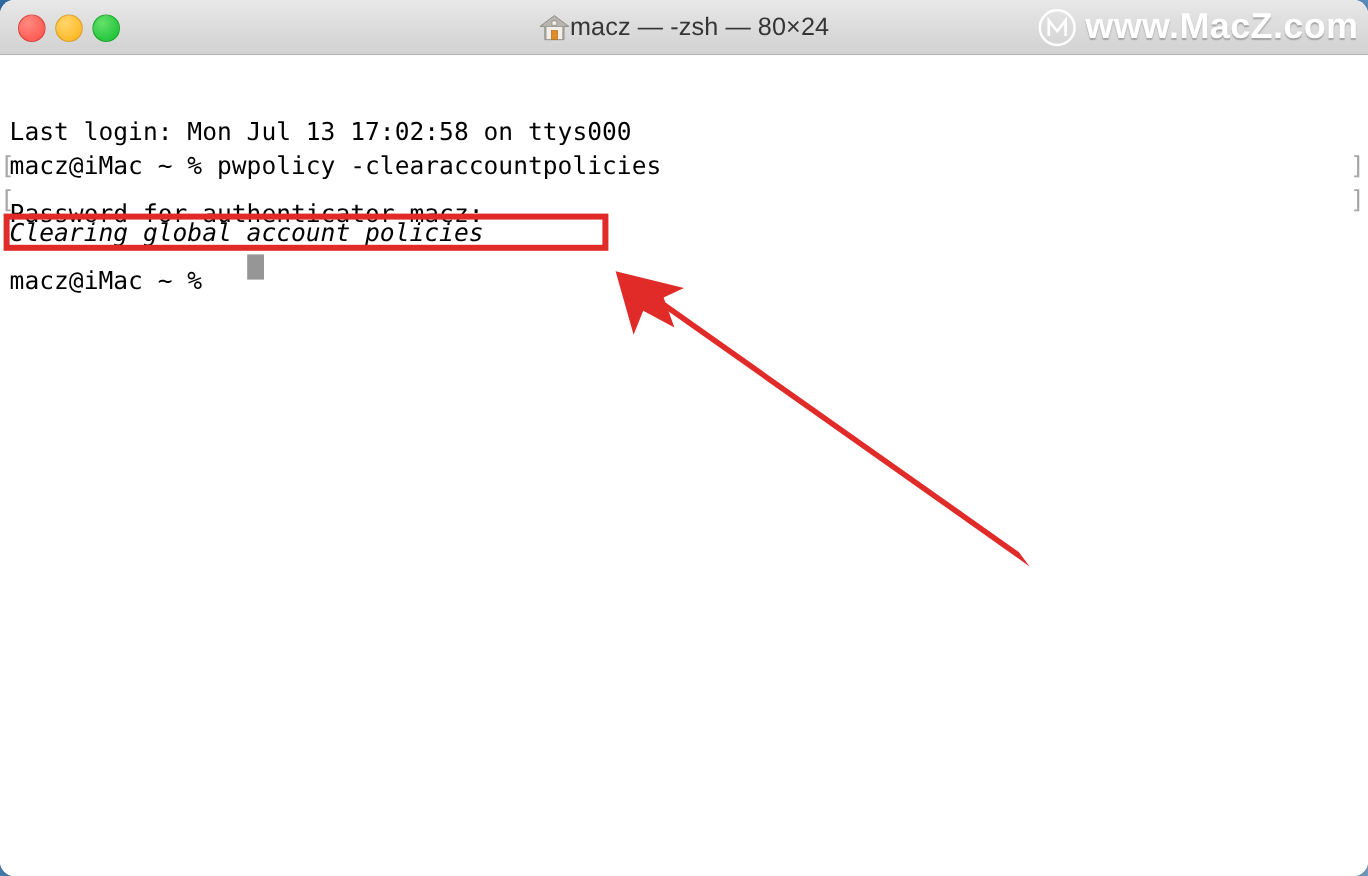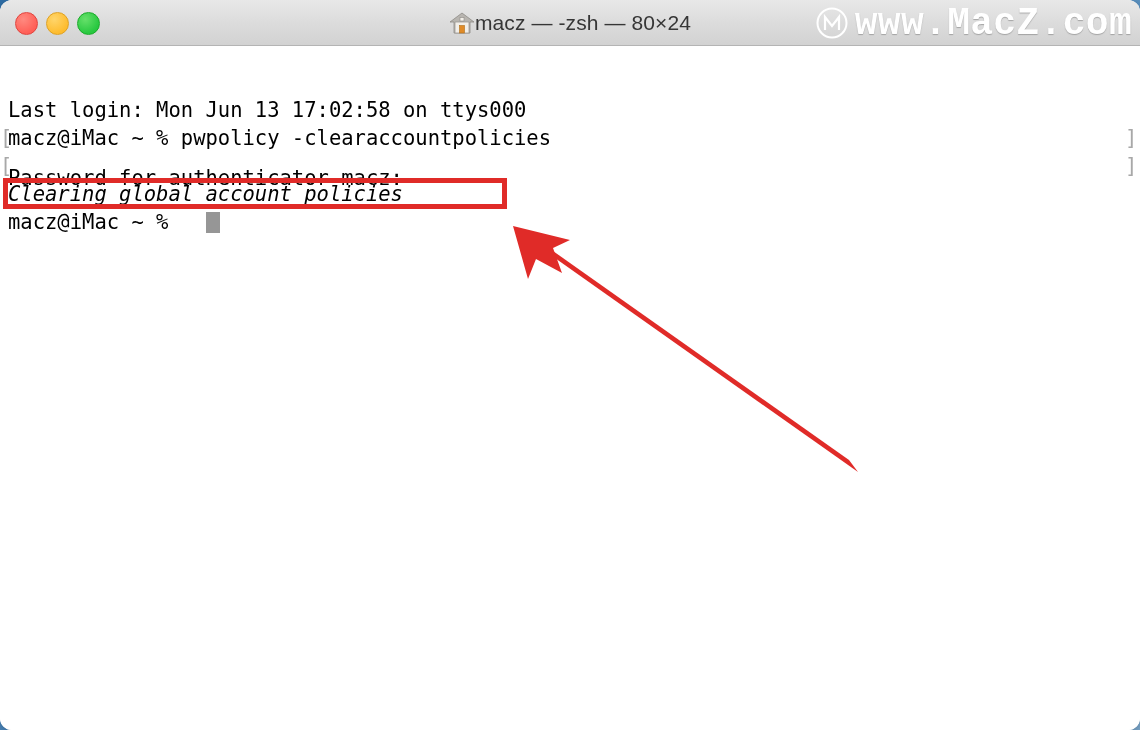--- a/index.html
+++ b/index.html
@@ -104,9 +104,9 @@
     margin-left: -10px;
   }
   #watermark-text {
-    font-family: Liberation Mono, monospace;
+    font-family: Liberation Sans, sans-serif;
     font-weight: bold;
-    font-size: 38px;
+    font-size: 30px;
     color: #ffffff;
     text-shadow: 0 1px 1px rgba(120,120,120,0.55);
     white-space: nowrap;

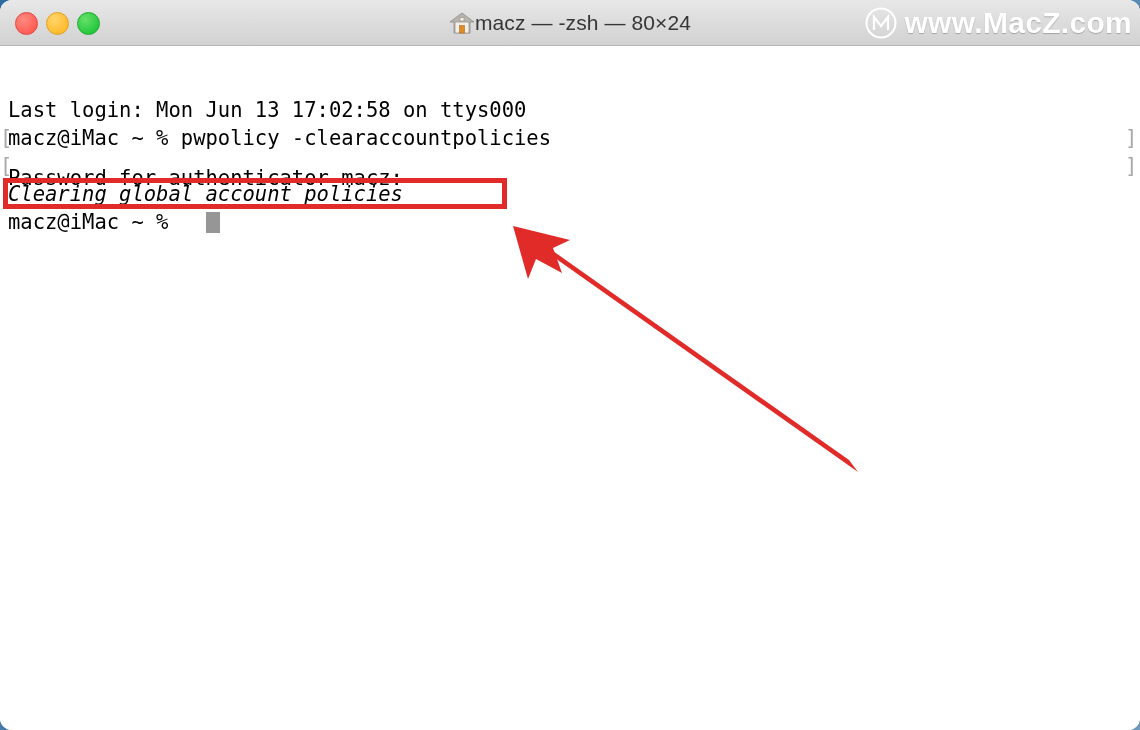--- a/index.html
+++ b/index.html
@@ -244,7 +244,7 @@
       <span class="mark-right m1">]</span>
       <span class="mark-right m2">]</span>
 
-      <div class="term-line l0">Last login: Mon Jun 13 17:02:58 on ttys000</div>
+      <div class="term-line l0">Last login: Mon Jul 13 17:02:58 on ttys000</div>
       <div class="term-line l1">macz@iMac ~ % pwpolicy -clearaccountpolicies</div>
       <div class="term-line l2">Password for authenticator macz:</div>
       <div class="term-line l3">Clearing global account policies</div>

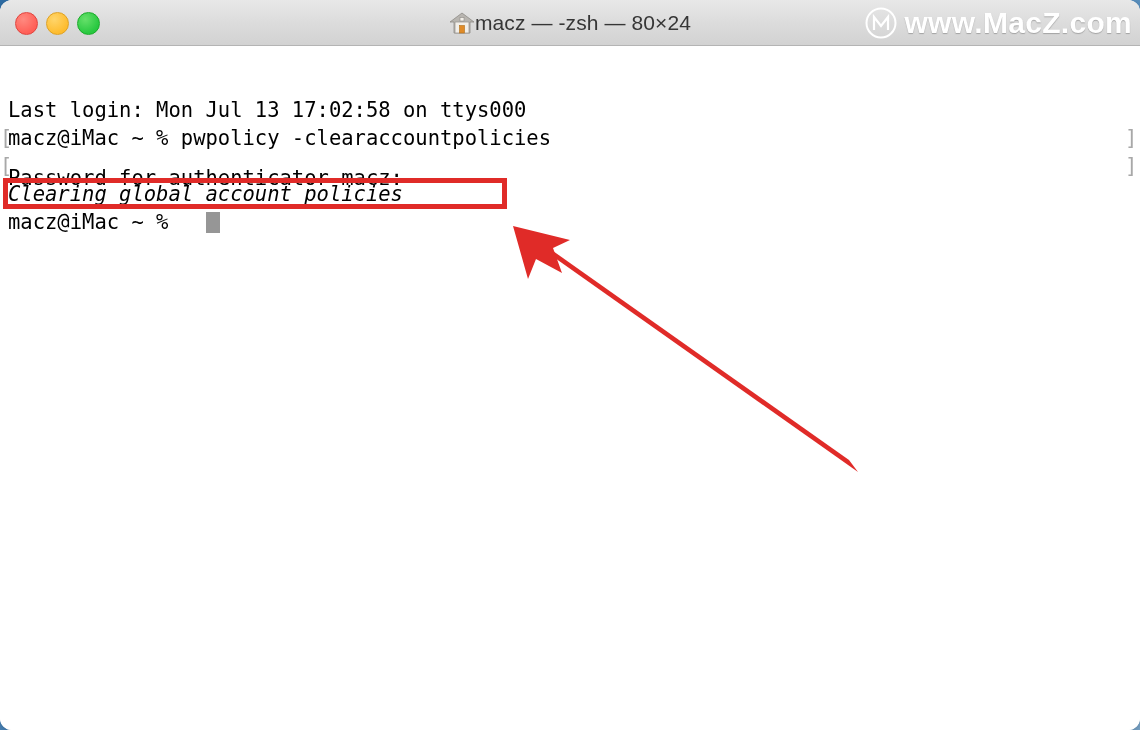--- a/index.html
+++ b/index.html
@@ -137,7 +137,7 @@
   .term-line.l1 { top: 78px; }
   .term-line.l2 { top: 118px; }
   .term-line.l3 { top: 134px; font-style: italic; }
-  .term-line.l4 { top: 162px; }
+  .term-line.l4 { top: 174px; }
 
   .mark-left {
     position: absolute;

